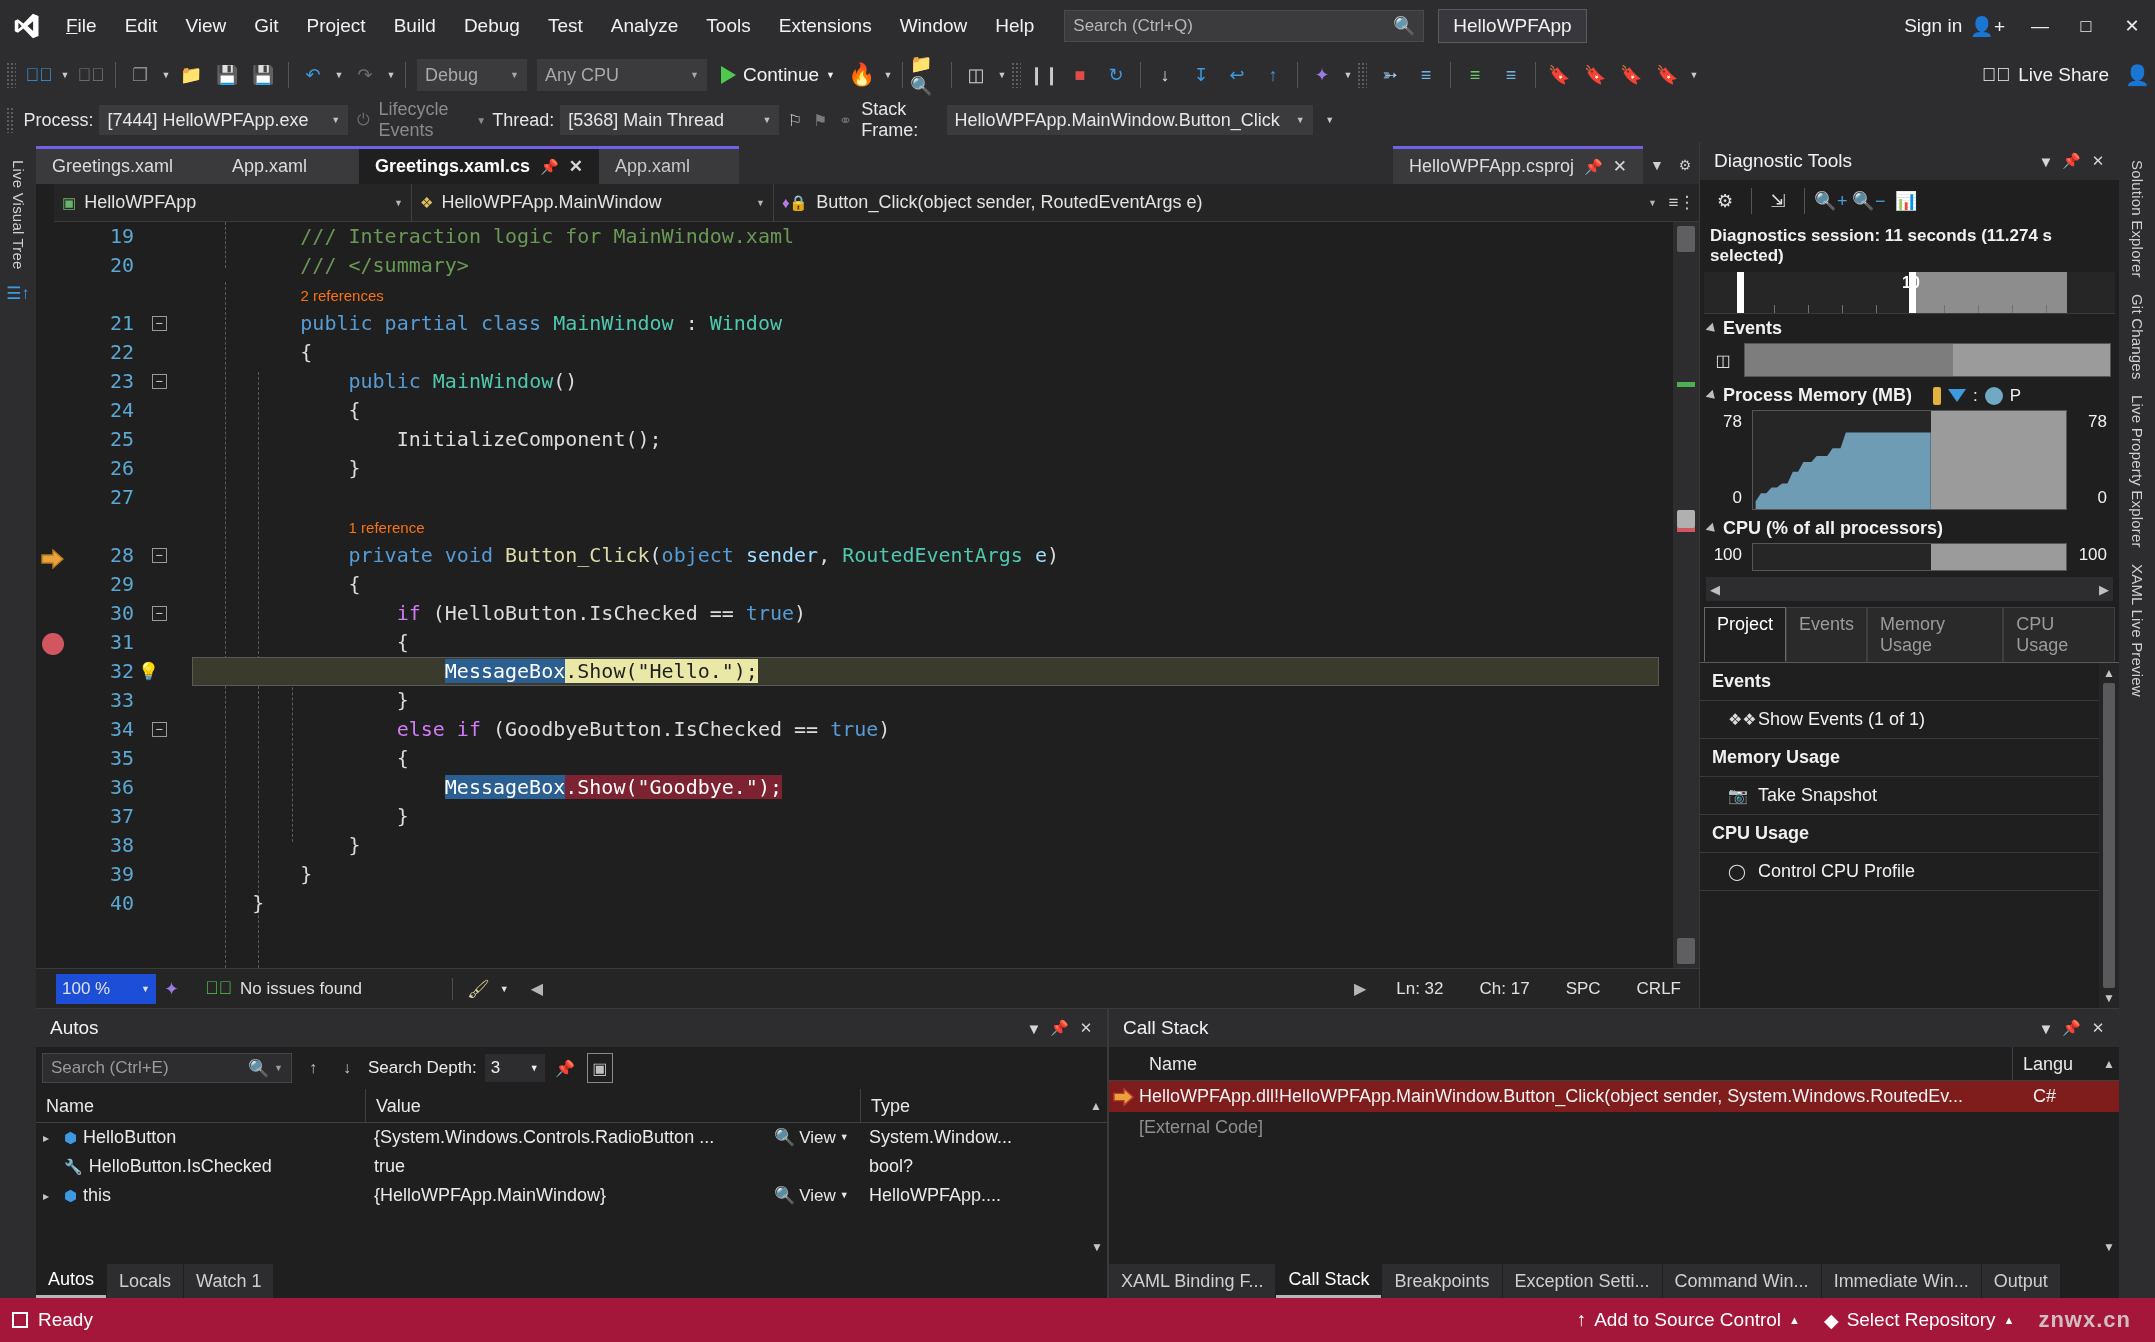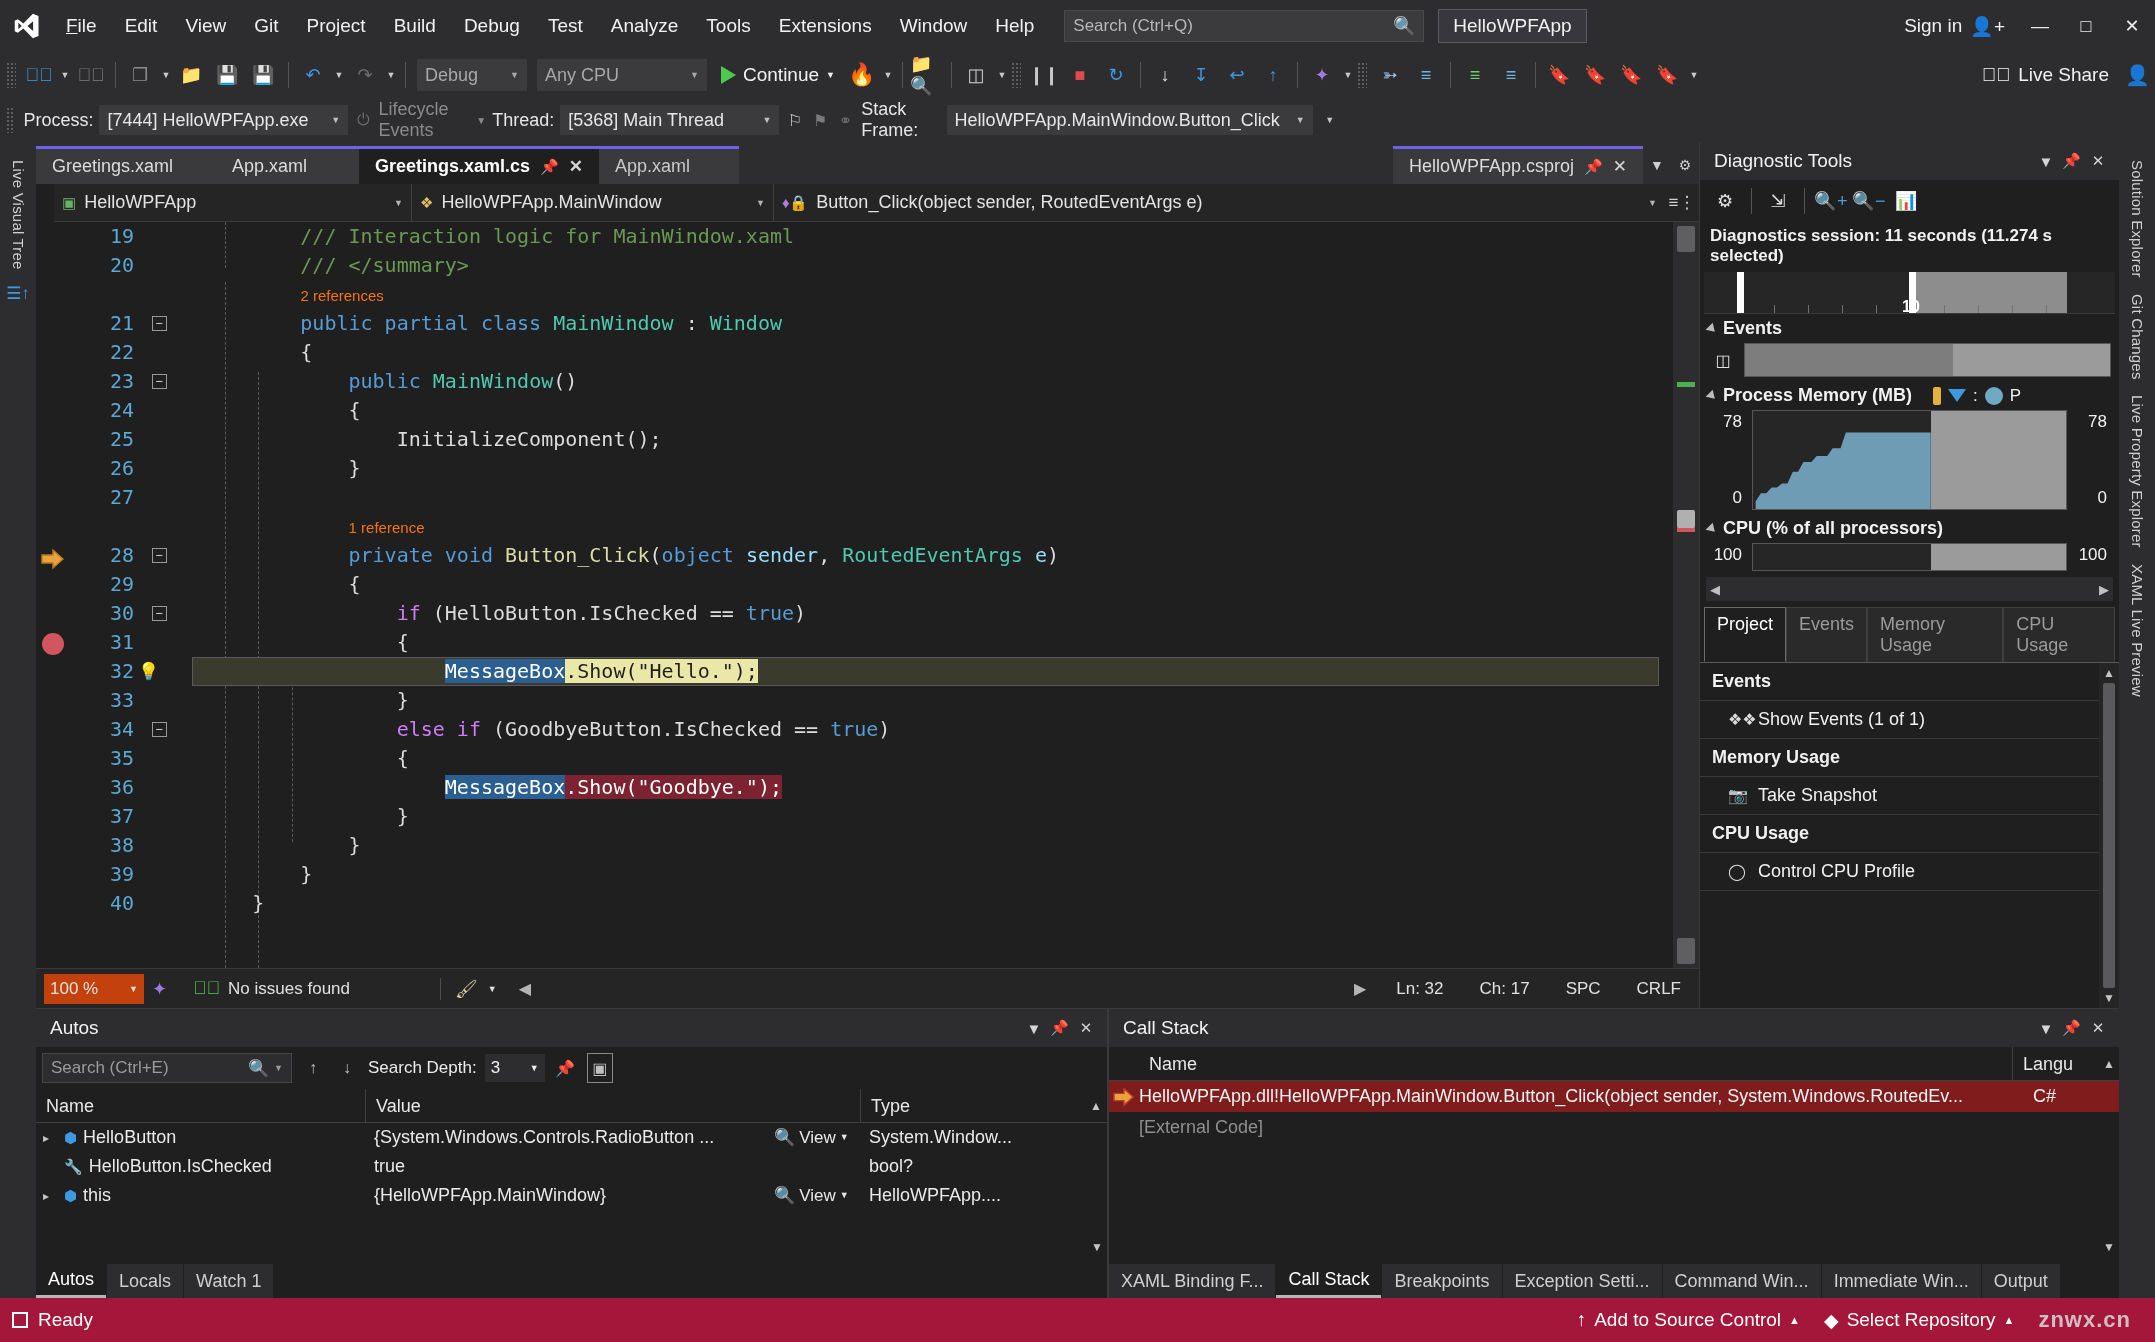--- a/index.html
+++ b/index.html
@@ -497,7 +497,7 @@
             <div class="tl-sel" style="left:205px;right:48px;"></div>
             <div class="tl-cursor" style="left:33px;"></div>
             <div class="tl-cursor" style="left:205px;"></div>
-            <div class="tl-label" style="left:198px;margin-top:24px;">10</div>
+            <div class="tl-label" style="left:198px;">10</div>
             <div class="tl-tick" style="left:70px;"></div>
               <div class="tl-tick" style="left:104px;"></div>
             <div class="tl-tick" style="left:138px;"></div>

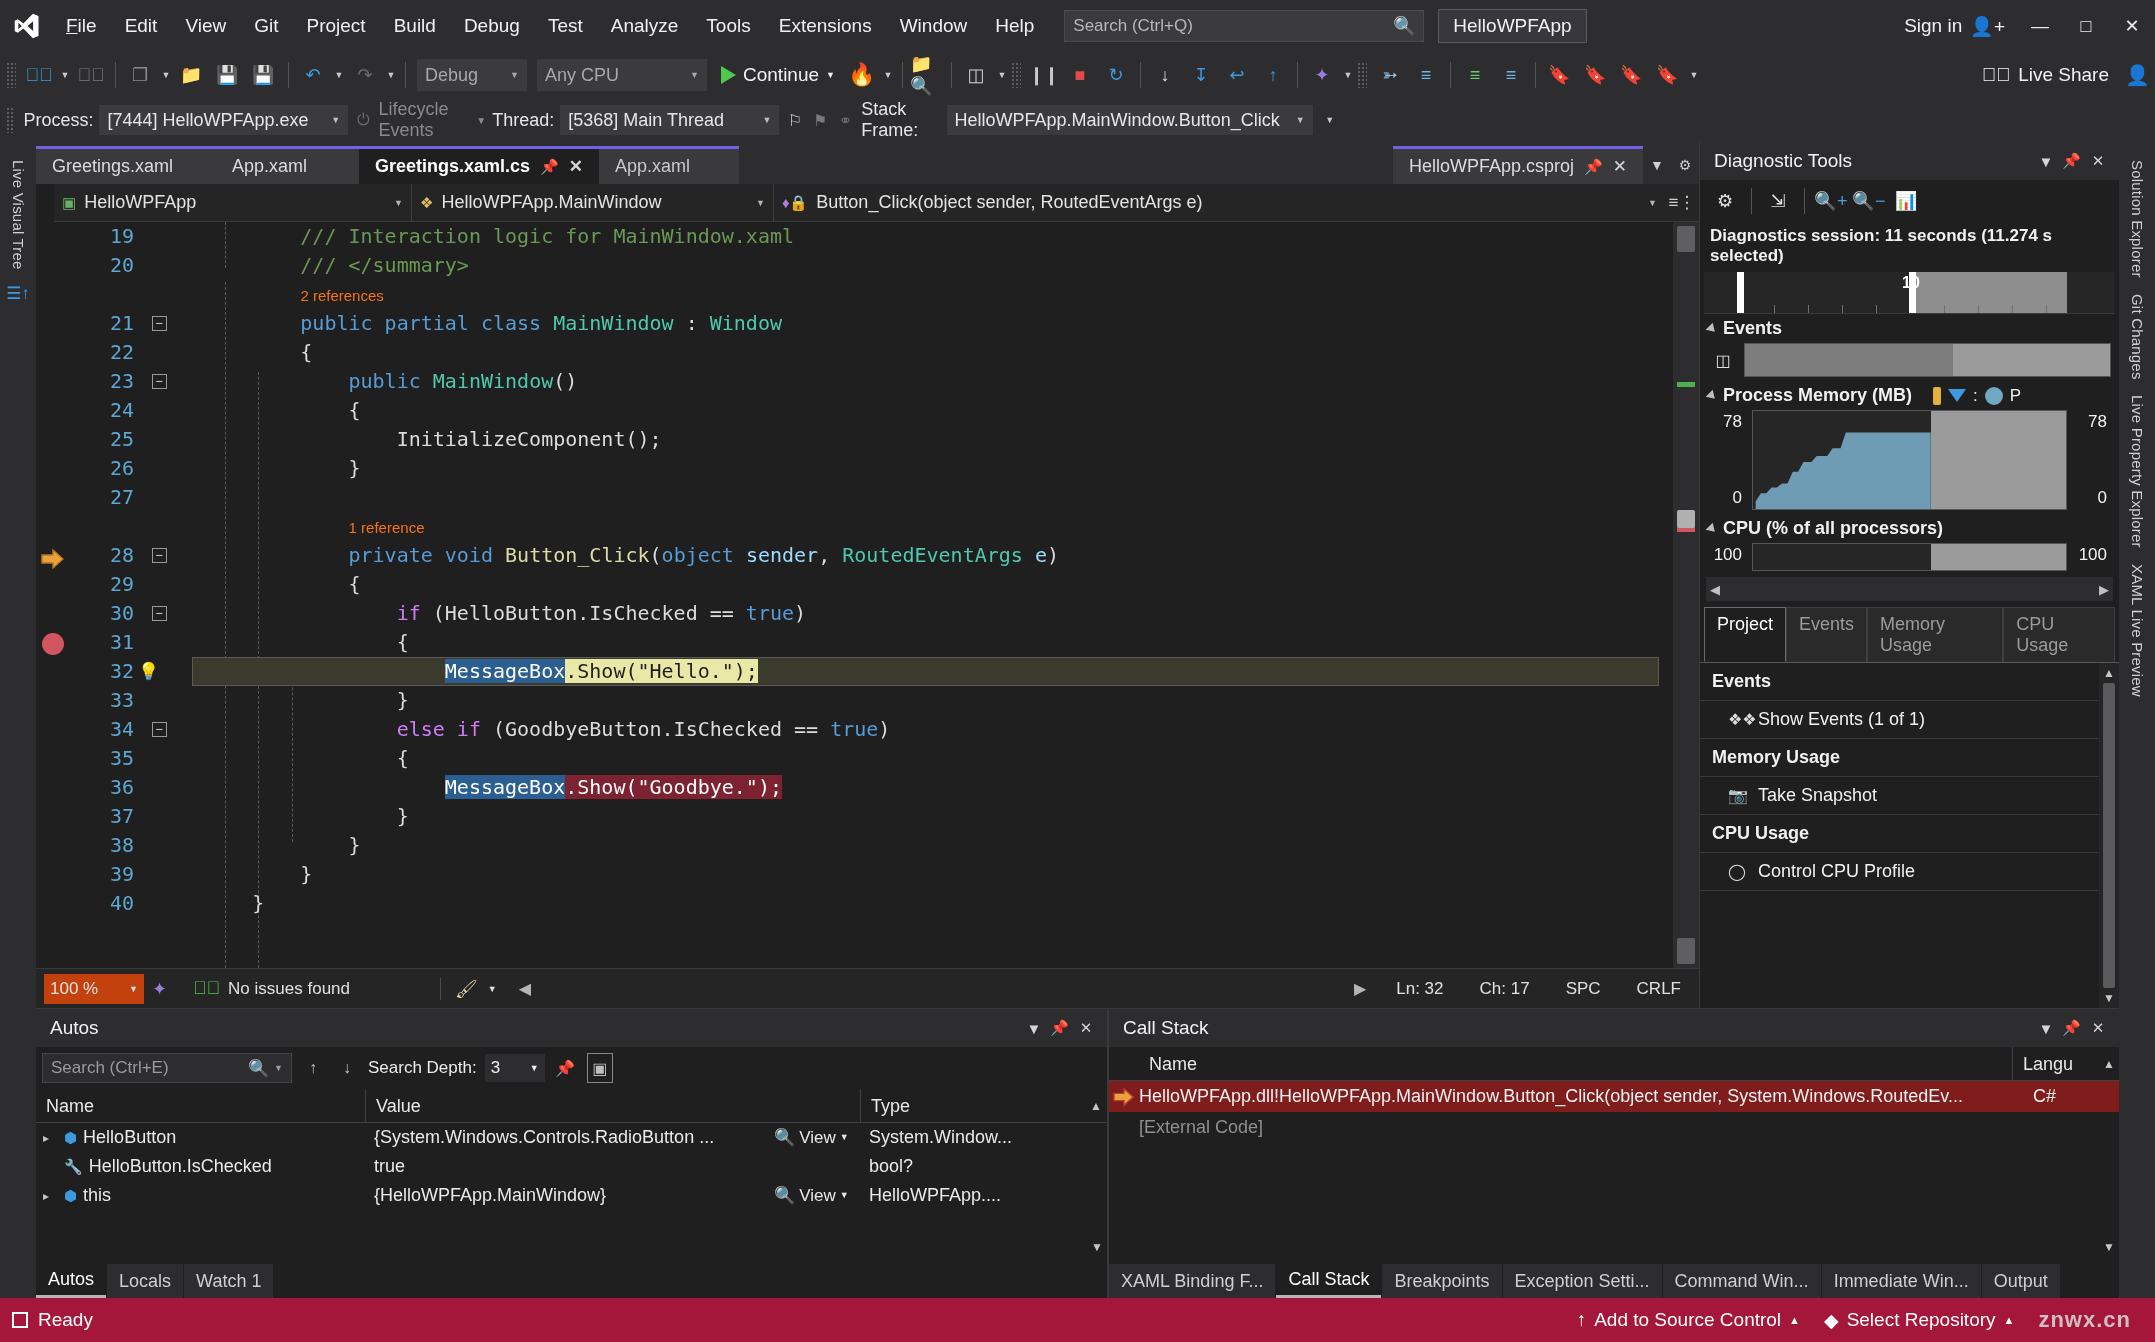--- a/index.html
+++ b/index.html
@@ -119,7 +119,7 @@
 
   .edstatus { height:40px; flex:0 0 40px; background:#252526; display:flex; align-items:center; font-size:17px; color:#e0e0e0;
       border-top:1px solid #3a3a3a; }
-  .zoom-combo { width:100px; height:30px; margin-left:8px; background:#c2410c; display:flex; align-items:center; justify-content:space-between; padding:0 6px; }
+  .zoom-combo { width:100px; height:30px; margin-left:20px; background:#1d4ed8; display:flex; align-items:center; justify-content:space-between; padding:0 6px; }
   .es-sep { width:1px; height:22px; background:#4d4d4d; margin:0 14px; }
   .es-cell { padding:0 18px; }
 

